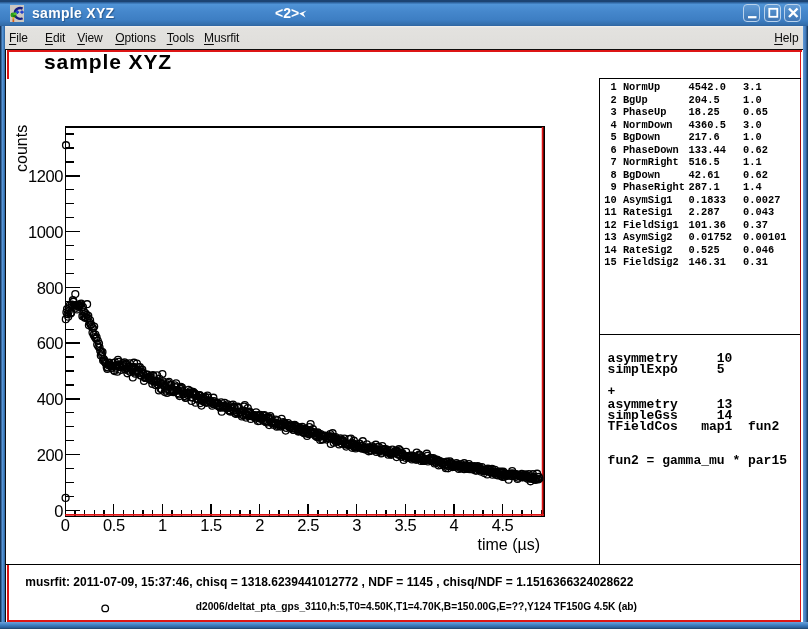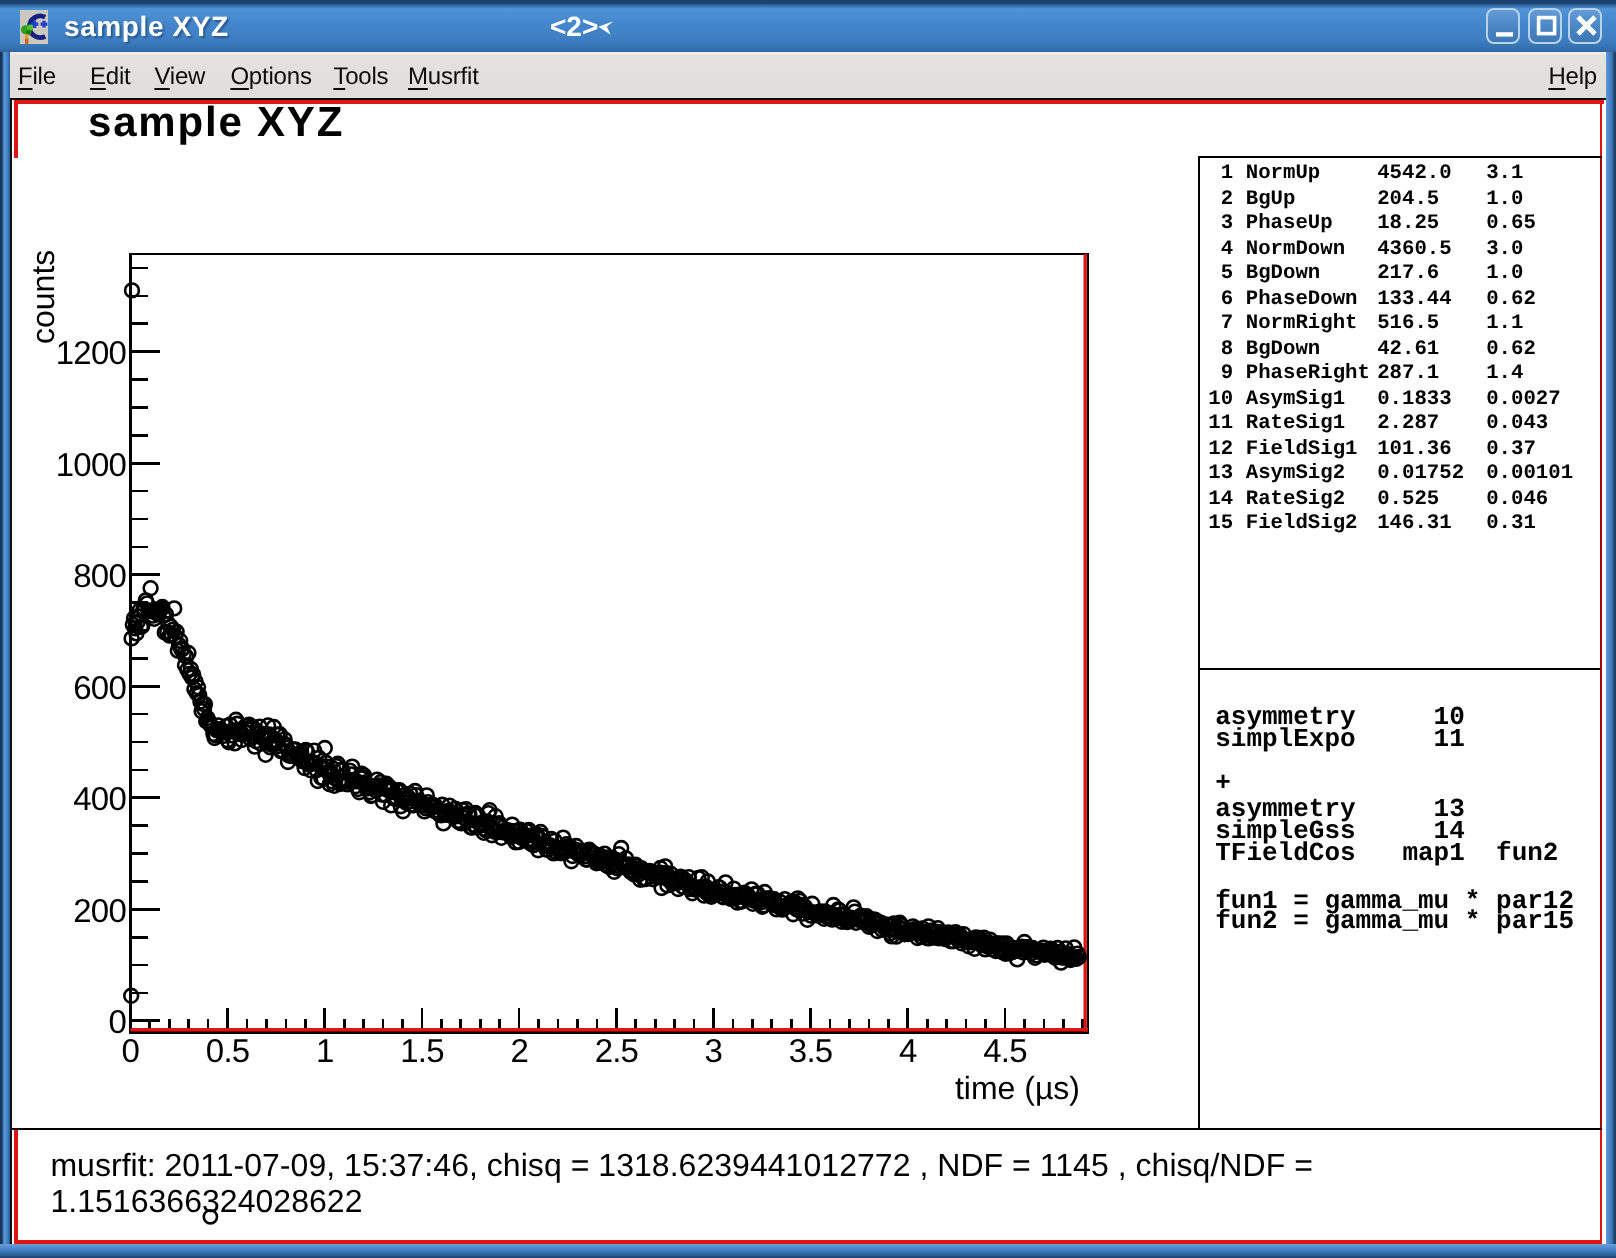--- a/index.html
+++ b/index.html
@@ -983,7 +983,7 @@
     <div class="pr" style="top:243.8px"><span class="c1">14</span><span class="c2">RateSig2</span><span class="c3">0.525</span><span class="c4">0.046</span></div>
     <div class="pr" style="top:256.3px"><span class="c1">15</span><span class="c2">FieldSig2</span><span class="c3">146.31</span><span class="c4">0.31</span></div>
     <div class="tr" style="top:350.9px">asymmetry     10</div>
-    <div class="tr" style="top:362.0px">simplExpo     11</div>
+    <div class="tr" style="top:362.0px">simplExpo     5</div>
     <div class="tr" style="top:384.1px">+</div>
     <div class="tr" style="top:396.7px">asymmetry     13</div>
     <div class="tr" style="top:407.7px">simpleGss     14</div>

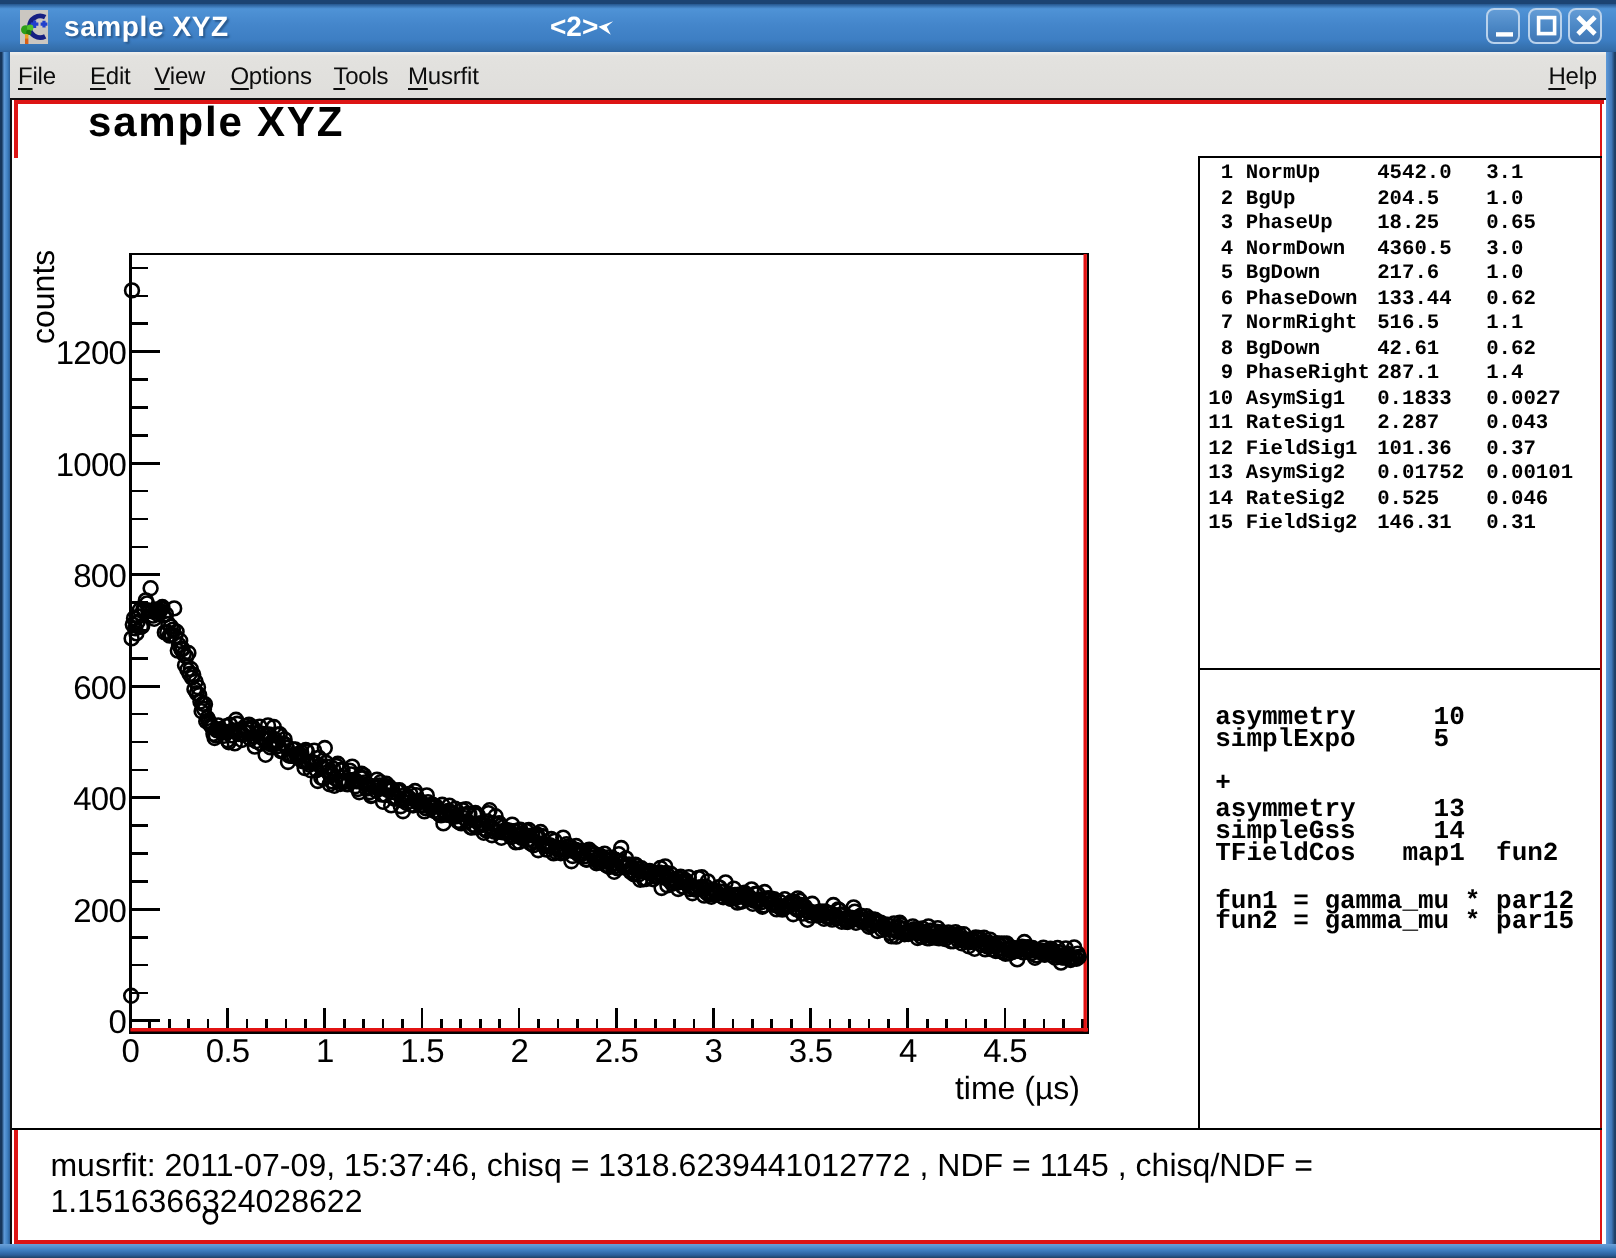--- a/index.html
+++ b/index.html
@@ -988,7 +988,6 @@
     <div class="tr" style="top:396.7px">asymmetry     13</div>
     <div class="tr" style="top:407.7px">simpleGss     14</div>
     <div class="tr" style="top:418.8px">TFieldCos   map1  fun2</div>
-    <div class="tr" style="top:442.6px">fun1 = gamma_mu * par12</div>
     <div class="tr" style="top:452.9px">fun2 = gamma_mu * par15</div>
  <div id="stats">musrfit: 2011-07-09, 15:37:46, chisq = 1318.6239441012772 , NDF = 1145 , chisq/NDF = 1.1516366324028622</div>
  <div id="titlebar"></div>

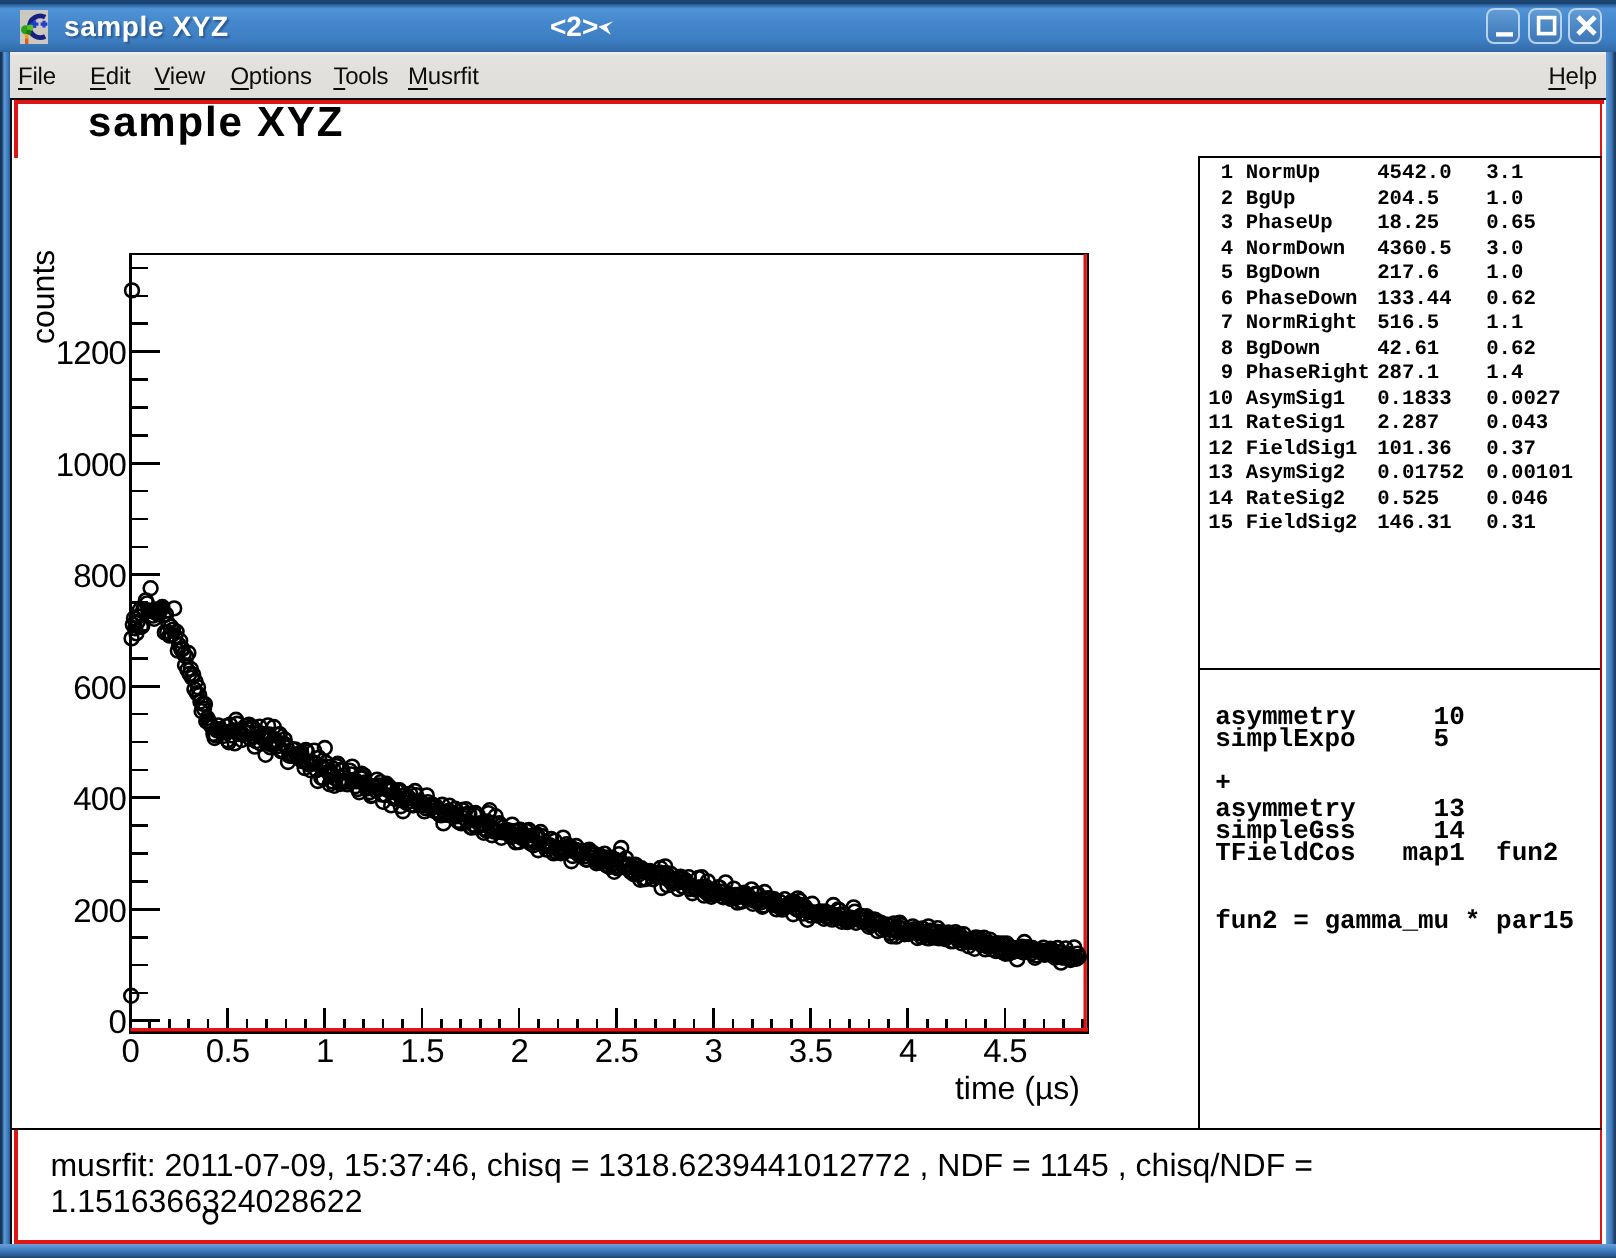--- a/index.html
+++ b/index.html
@@ -39,7 +39,7 @@
 .tr{position:absolute;left:607.6px;font-family:"Liberation Mono",monospace;font-weight:bold;font-size:13px;white-space:pre}
 
 #sepline{position:absolute;left:5.7px;top:564.3px;width:795.4px;height:1.1px;background:#000}
-#stats{position:absolute;left:25.2px;top:575.2px;font-size:16px;font-weight:normal;letter-spacing:.02px;color:#000}
+#stats{position:absolute;left:25.2px;top:575.2px;font-size:12px;font-weight:bold;letter-spacing:.02px;color:#000}
 #legend{position:absolute;left:195.8px;top:601.1px;font-size:10.2px;font-weight:bold;color:#000}
 </style></head><body>
 <div id="win">

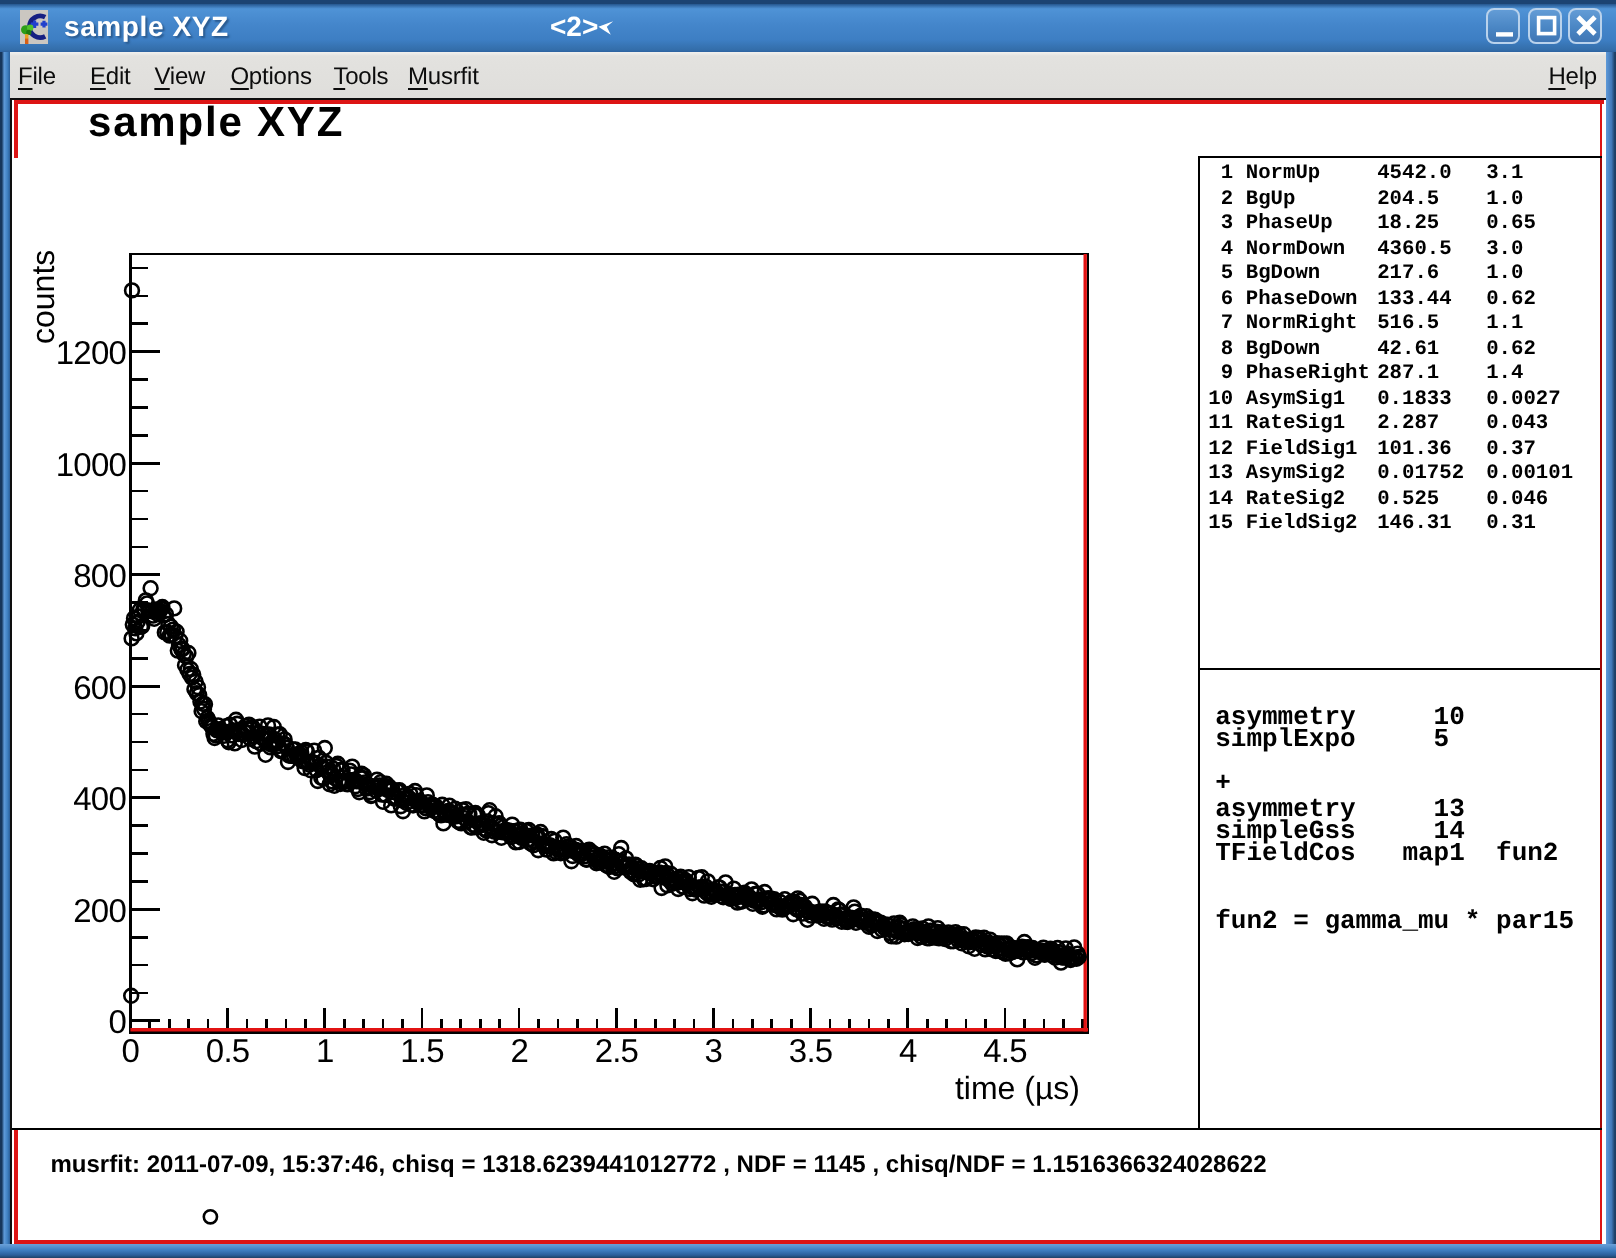--- a/index.html
+++ b/index.html
@@ -990,6 +990,7 @@
     <div class="tr" style="top:418.8px">TFieldCos   map1  fun2</div>
     <div class="tr" style="top:452.9px">fun2 = gamma_mu * par15</div>
  <div id="stats">musrfit: 2011-07-09, 15:37:46, chisq = 1318.6239441012772 , NDF = 1145 , chisq/NDF = 1.1516366324028622</div>
+ <div id="legend">d2006/deltat_pta_gps_3110,h:5,T0=4.50K,T1=4.70K,B=150.00G,E=??,Y124 TF150G 4.5K (ab)</div>
  <div id="titlebar"></div>
  <div id="bleft"></div>
     <div id="bright"></div>

